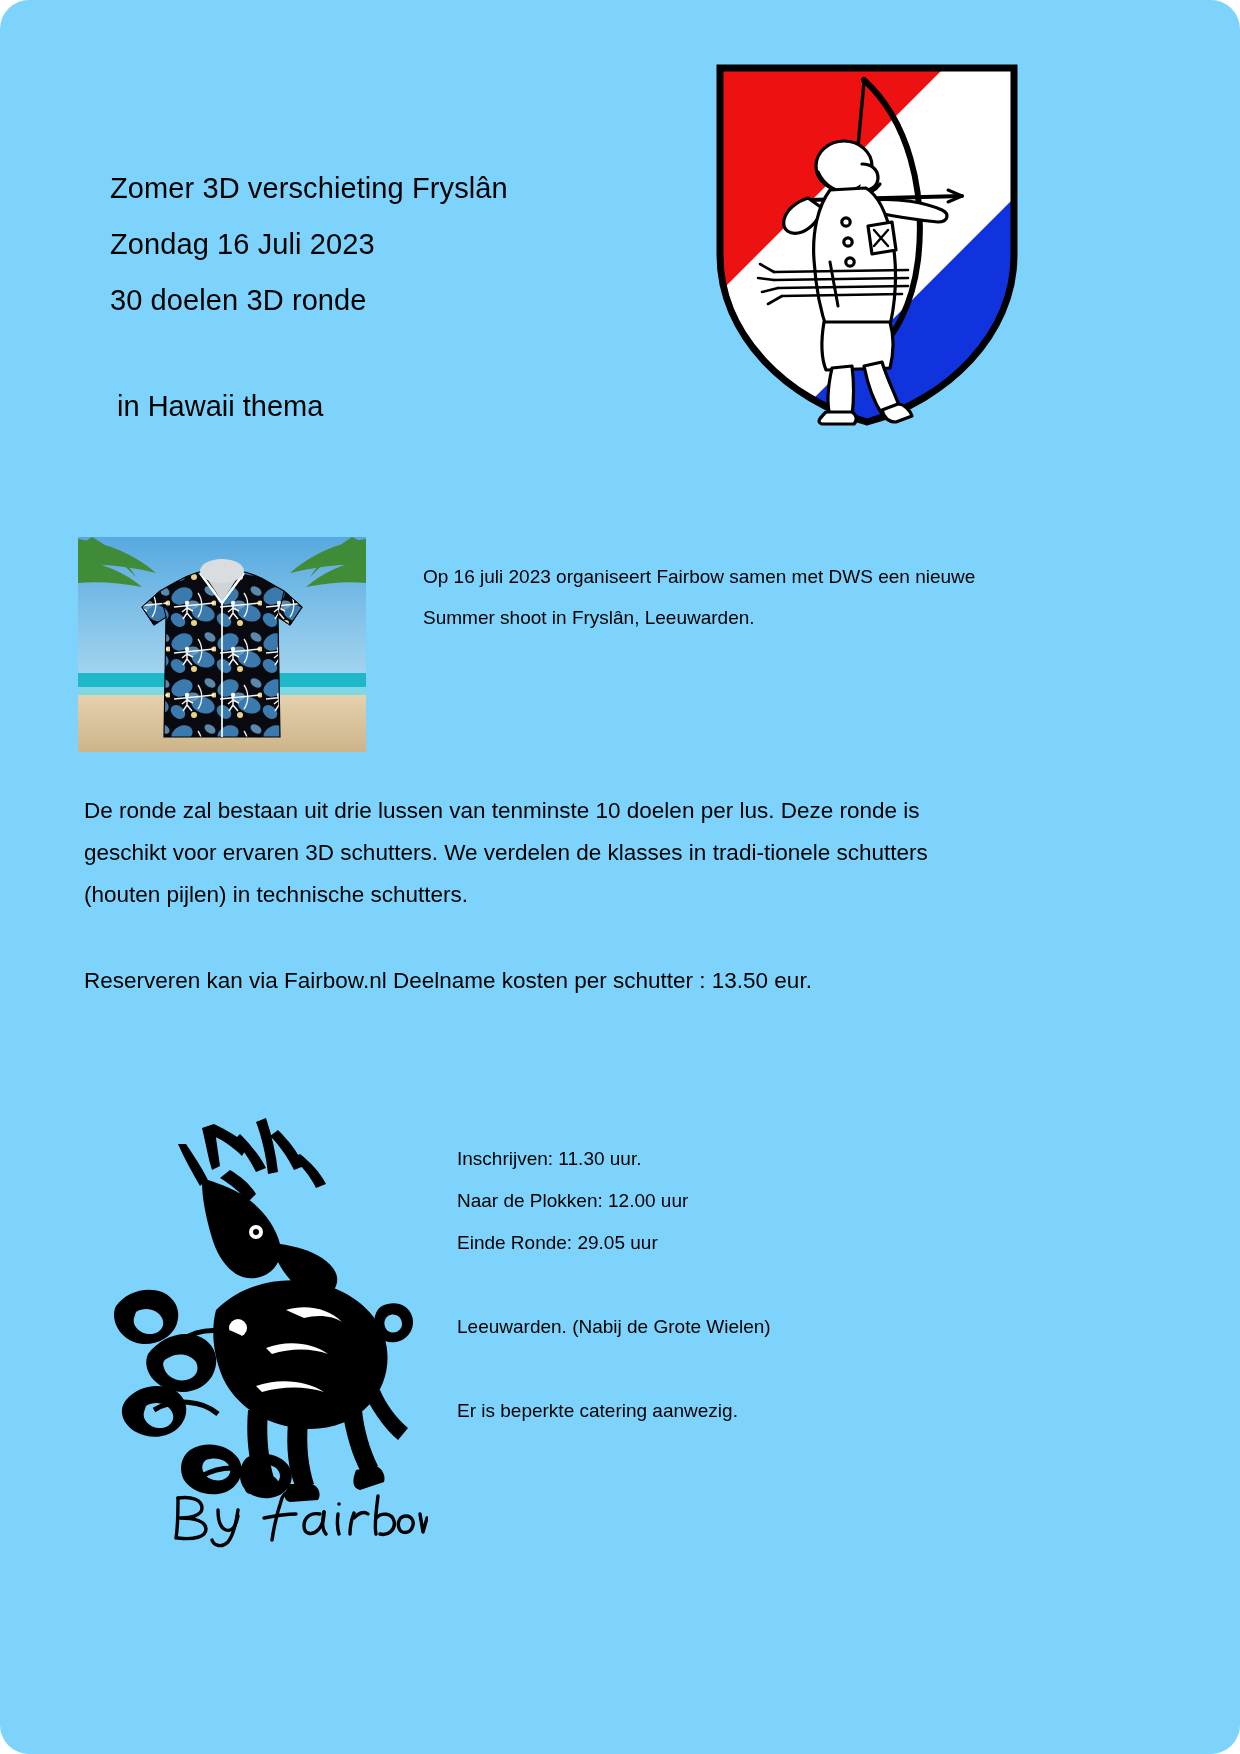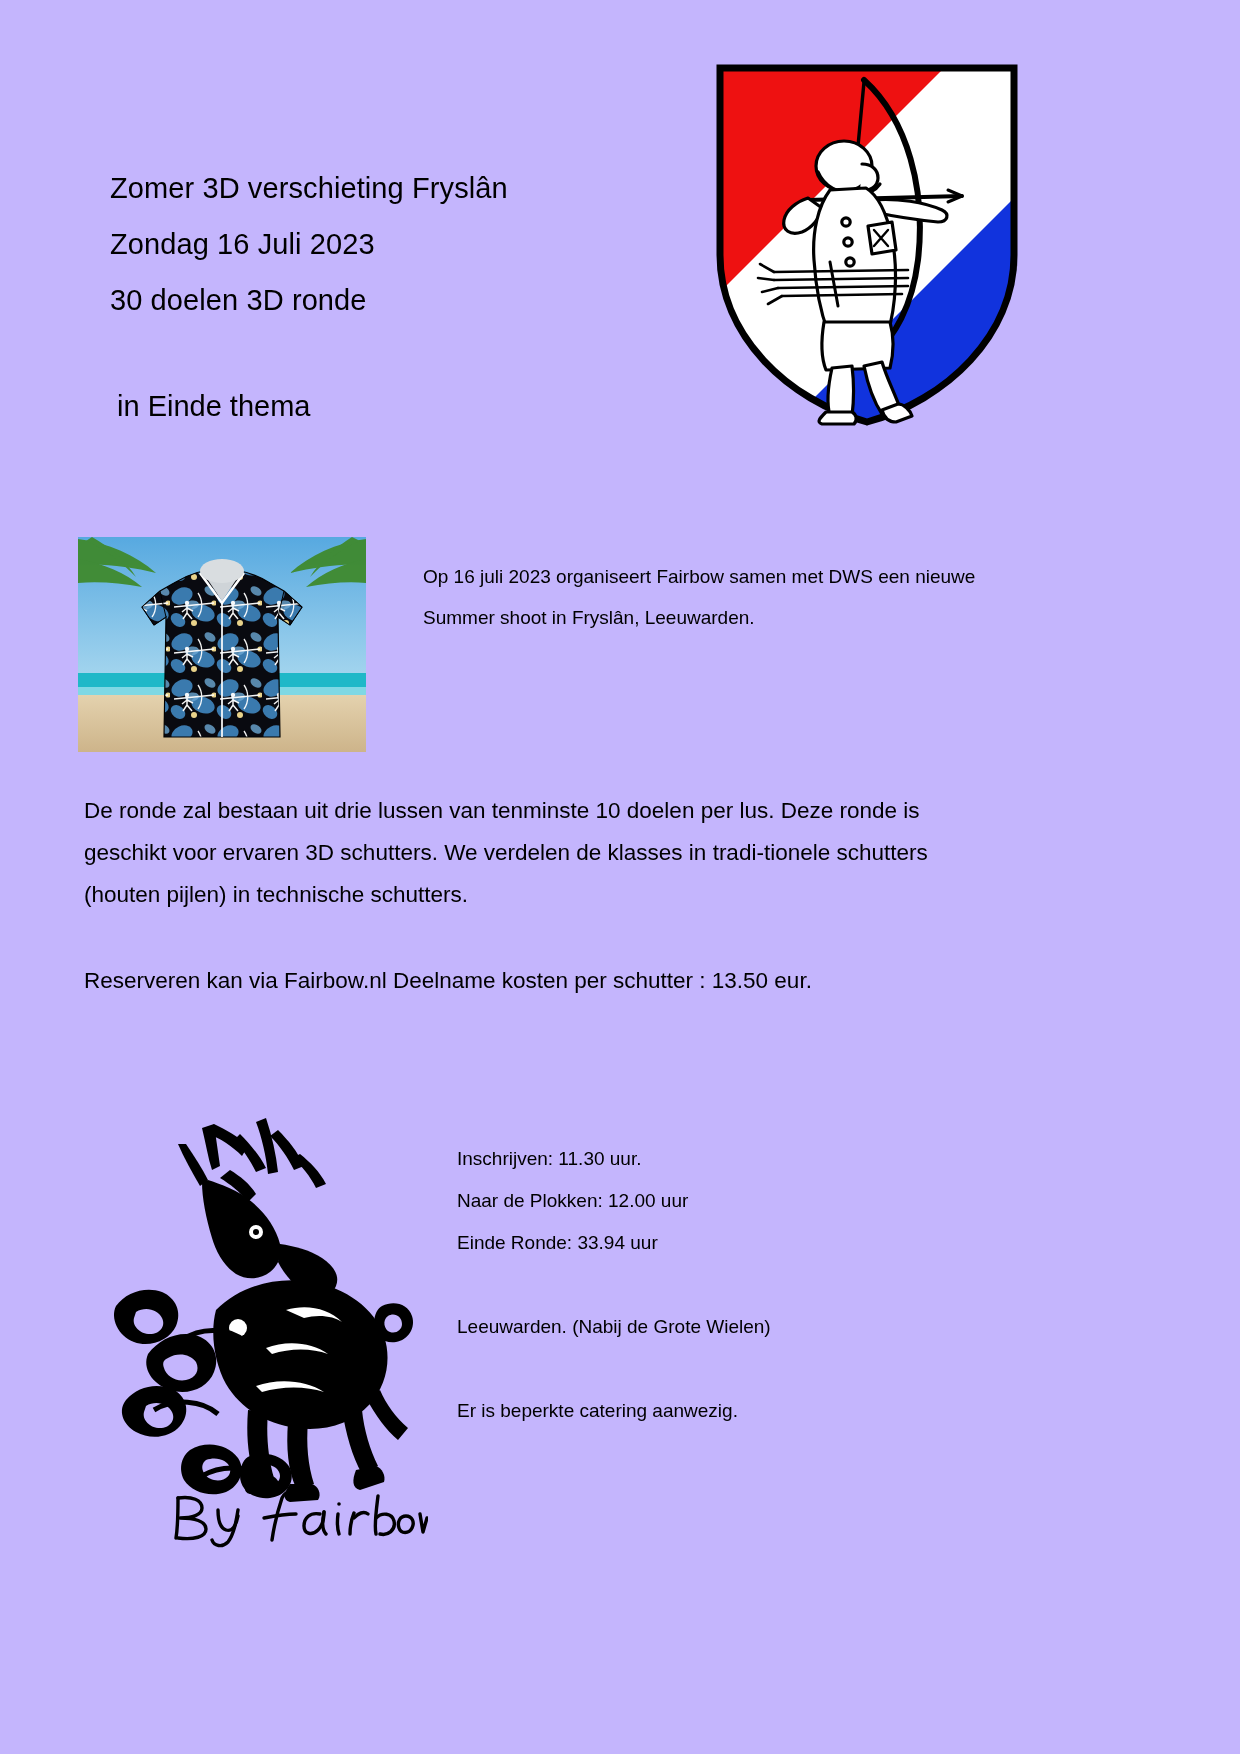--- a/index.html
+++ b/index.html
@@ -19,7 +19,8 @@
   .page {
     position: absolute;
     inset: 0;
-    background: #c4b5fd;
+    background: #7dd3fc;
+    border-radius: 29px;
   }
 
   

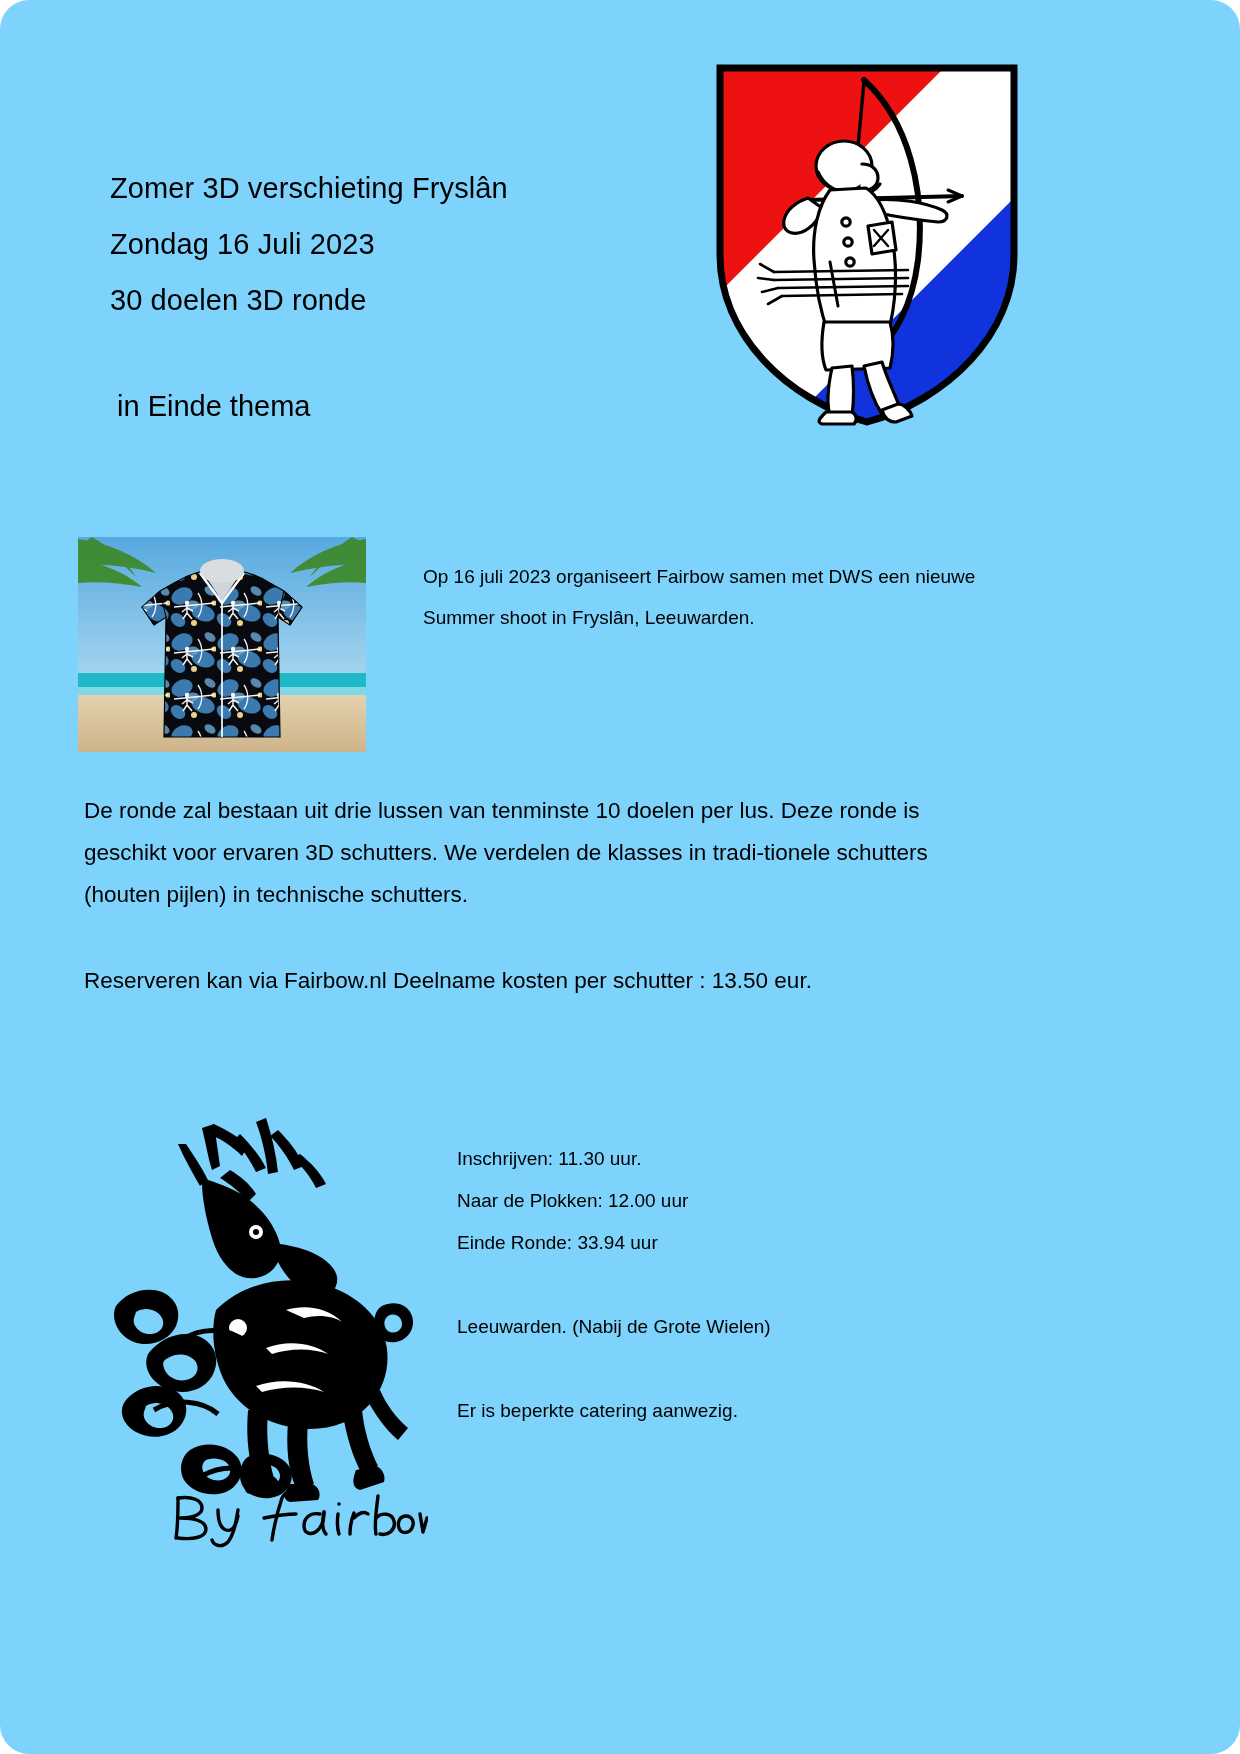--- a/index.html
+++ b/index.html
@@ -137,7 +137,7 @@
     <div class="heading-line">30 doelen 3D ronde</div>
   </div>
 
-  <div class="theme-line">in Einde thema</div>
+  <div class="theme-line">in Hawaii thema</div>
 
   <div class="emblem">
     <svg viewBox="0 0 310 370" xmlns="http://www.w3.org/2000/svg">

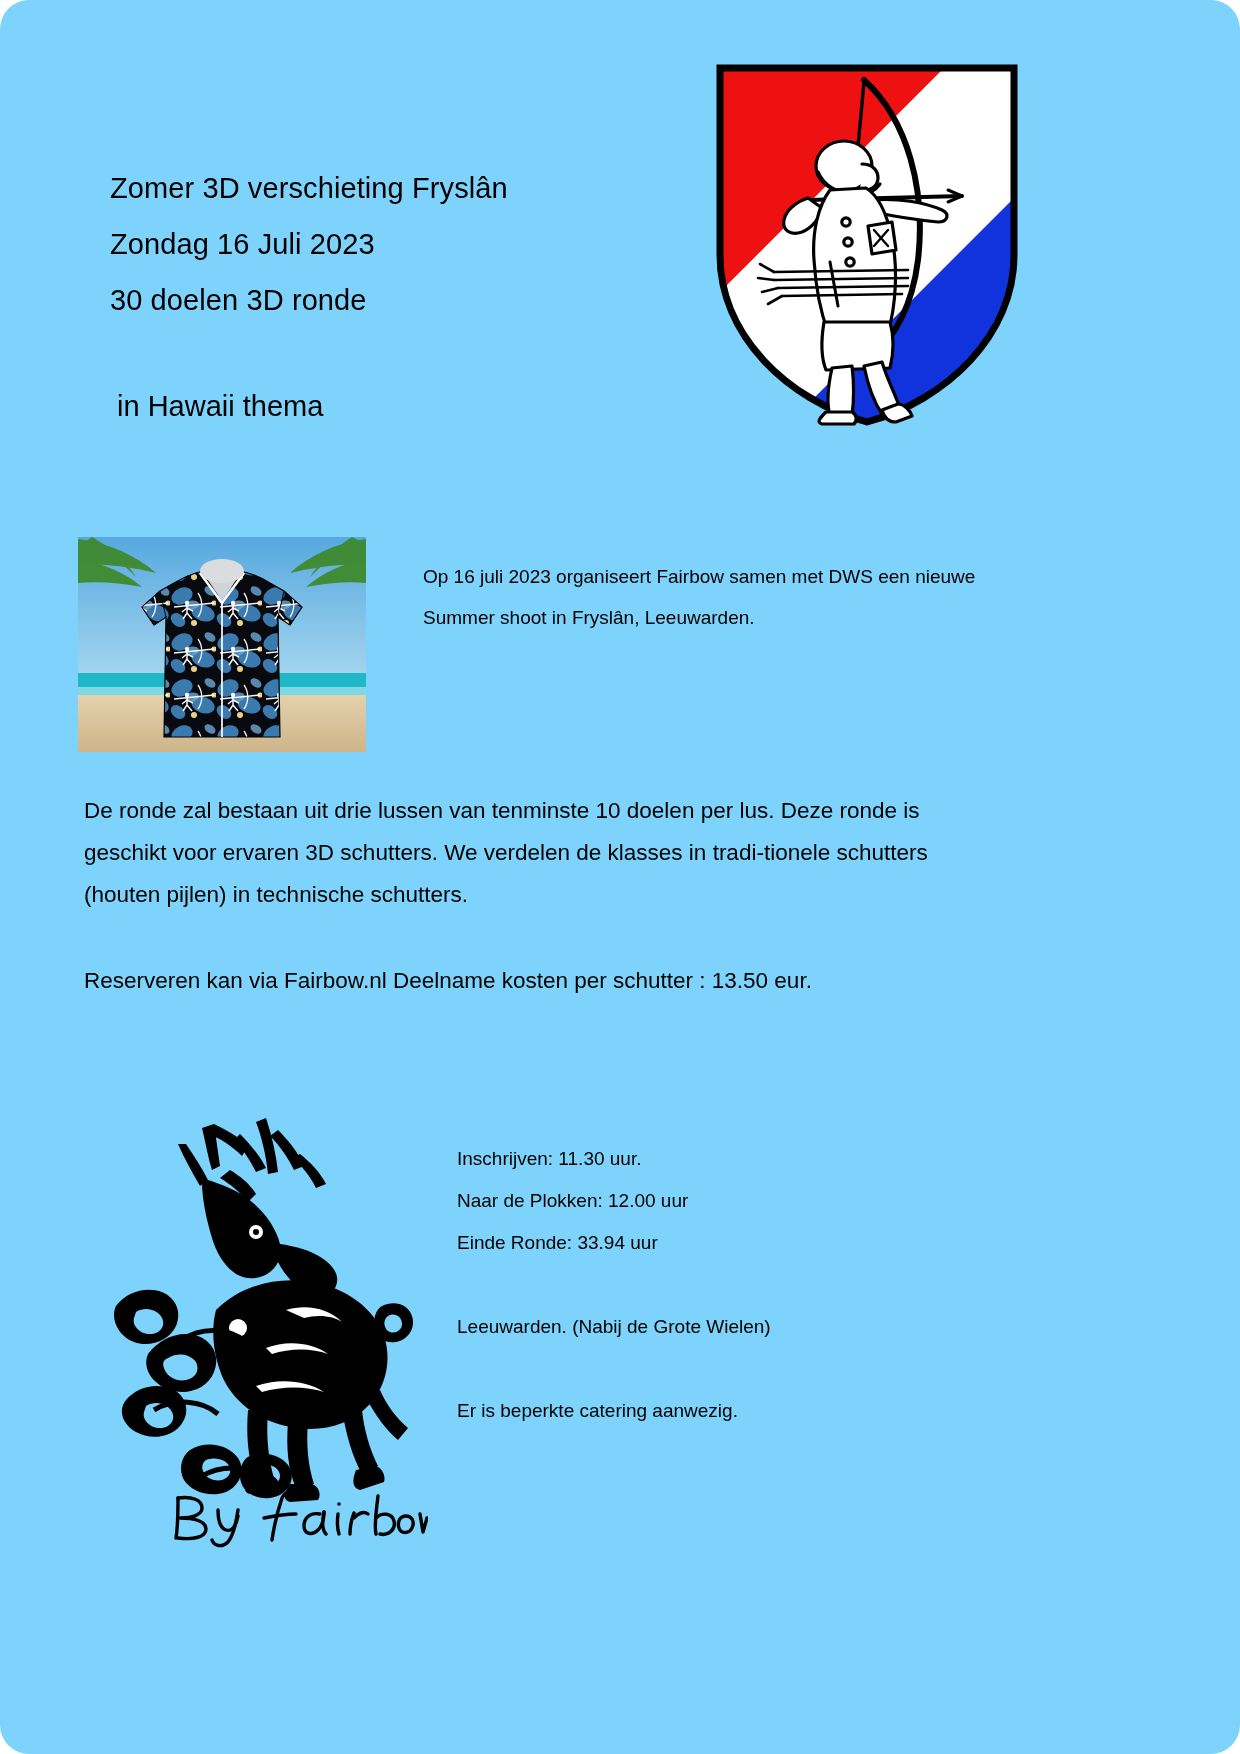--- a/index.html
+++ b/index.html
@@ -396,7 +396,7 @@
     <div class="details-group">
       <div class="details-line">Inschrijven: 11.30 uur.</div>
       <div class="details-line">Naar de Plokken: 12.00 uur</div>
-      <div class="details-line">Einde Ronde: 33.94 uur</div>
+      <div class="details-line">Einde Ronde: 29.05 uur</div>
     </div>
     <div class="details-group">
       <div class="details-line">Leeuwarden. (Nabij de Grote Wielen)</div>

